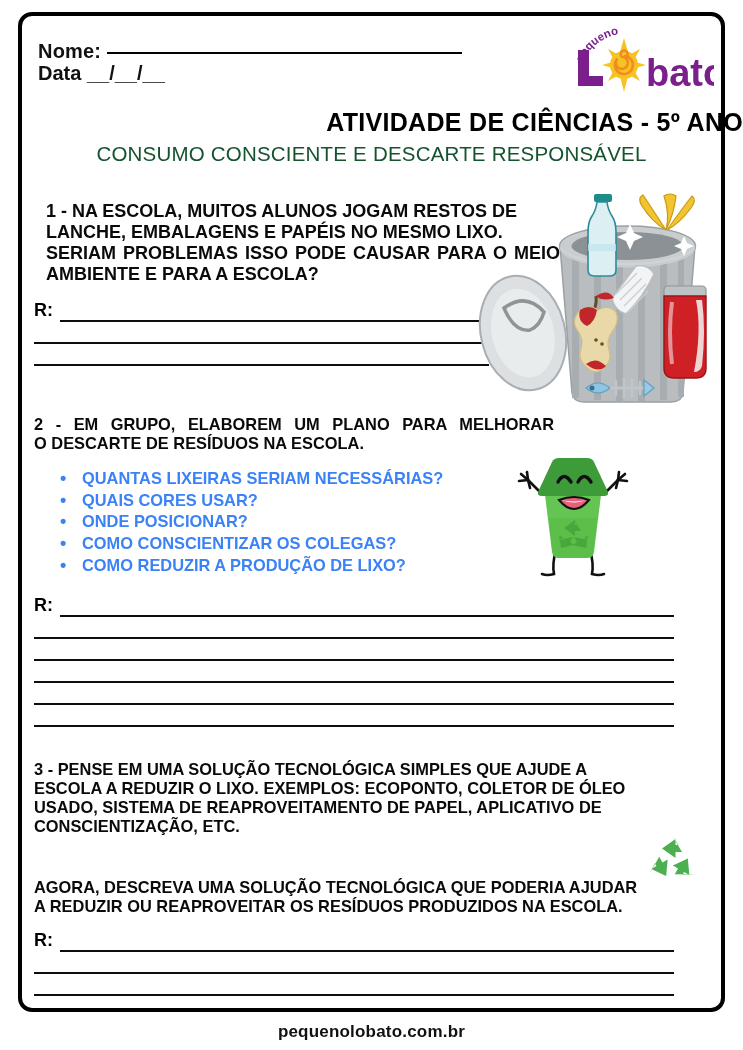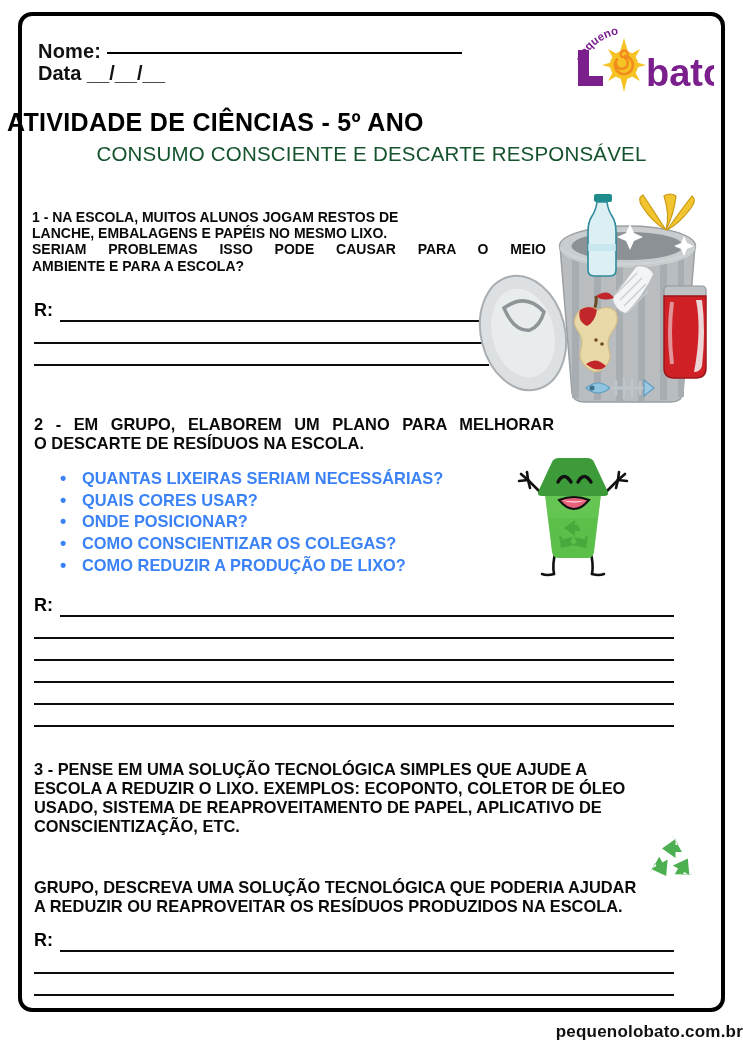--- a/index.html
+++ b/index.html
@@ -73,7 +73,7 @@
     position: absolute;
     left: 0; right: 0;
     top: 108px;
-    text-align: left;
+    text-align: right;
     font-size: 25px;
     font-weight: bold;
     color: #000;

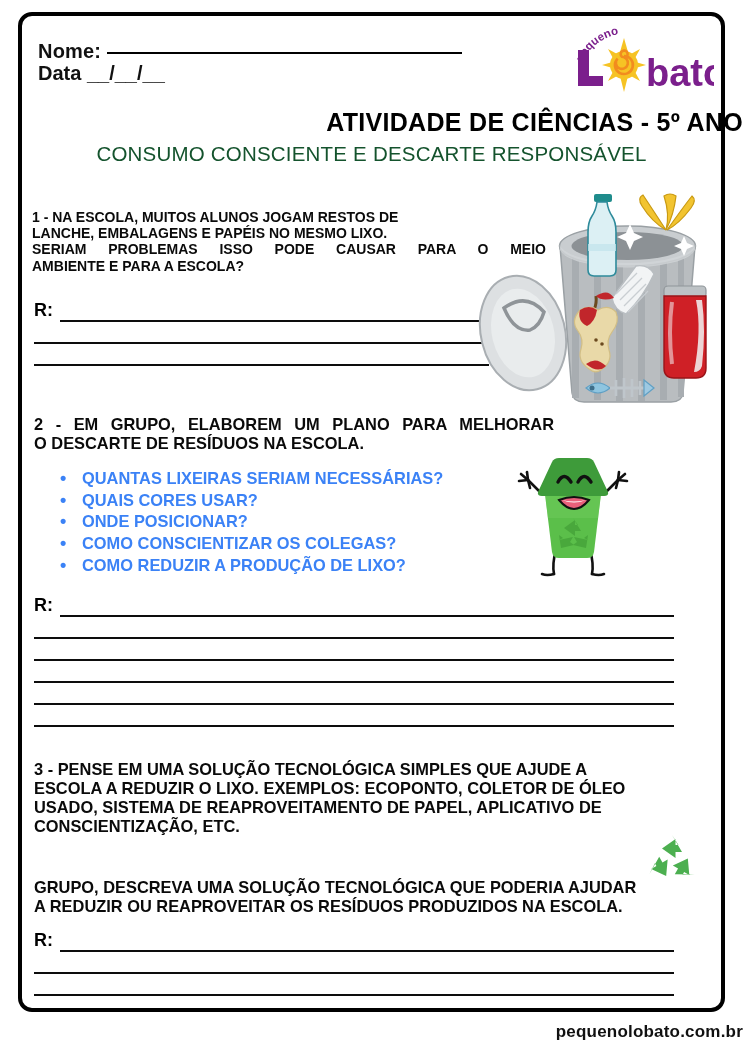--- a/index.html
+++ b/index.html
@@ -100,11 +100,10 @@
   }
 
   .q1 {
-    left: 32px;
+    left: 46px;
     top: 201px;
     width: 514px;
-    font-size: 14px;
-    margin-top: 8px;
+    font-size: 18px;
   }
   .q1 .justified { text-align: justify; text-align-last: justify; }
 

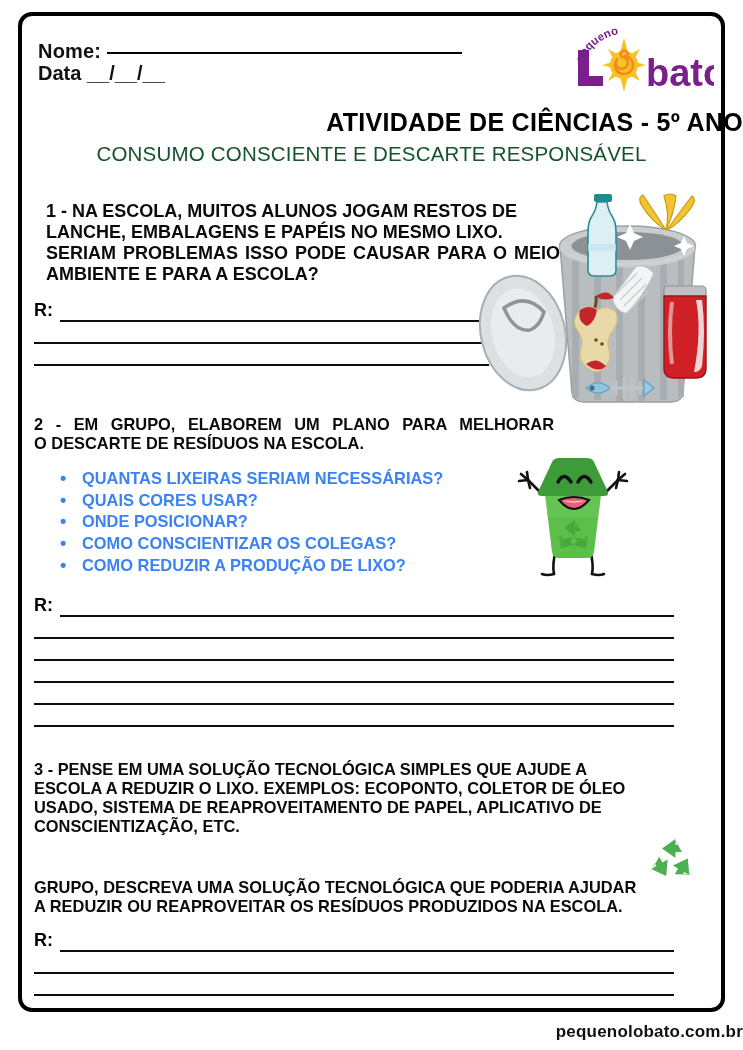--- a/index.html
+++ b/index.html
@@ -436,7 +436,7 @@
   </div>
 
   <div class="qtext q3b">
-    <div>GRUPO, DESCREVA UMA SOLUÇÃO TECNOLÓGICA QUE PODERIA AJUDAR</div>
+    <div>AGORA, DESCREVA UMA SOLUÇÃO TECNOLÓGICA QUE PODERIA AJUDAR</div>
     <div>A REDUZIR OU REAPROVEITAR OS RESÍDUOS PRODUZIDOS NA ESCOLA.</div>
   </div>
 

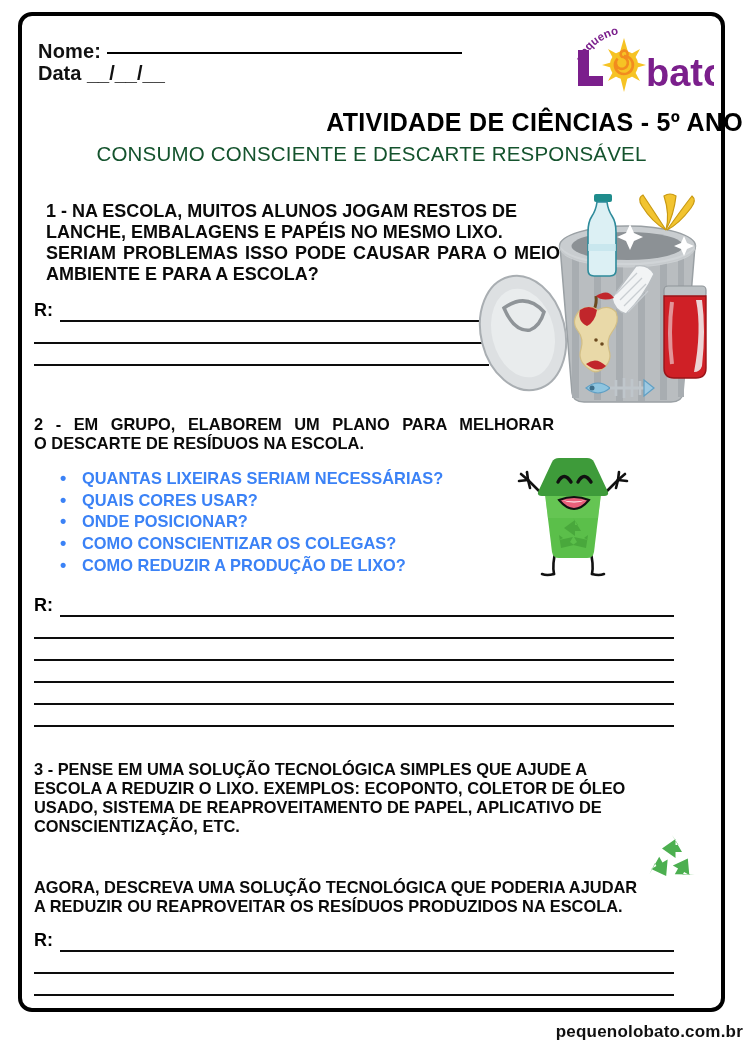--- a/index.html
+++ b/index.html
@@ -205,7 +205,7 @@
     position: absolute;
     left: 0; right: 0;
     top: 1022px;
-    text-align: right;
+    text-align: center;
     font-size: 17px;
     font-weight: bold;
     color: #111;

